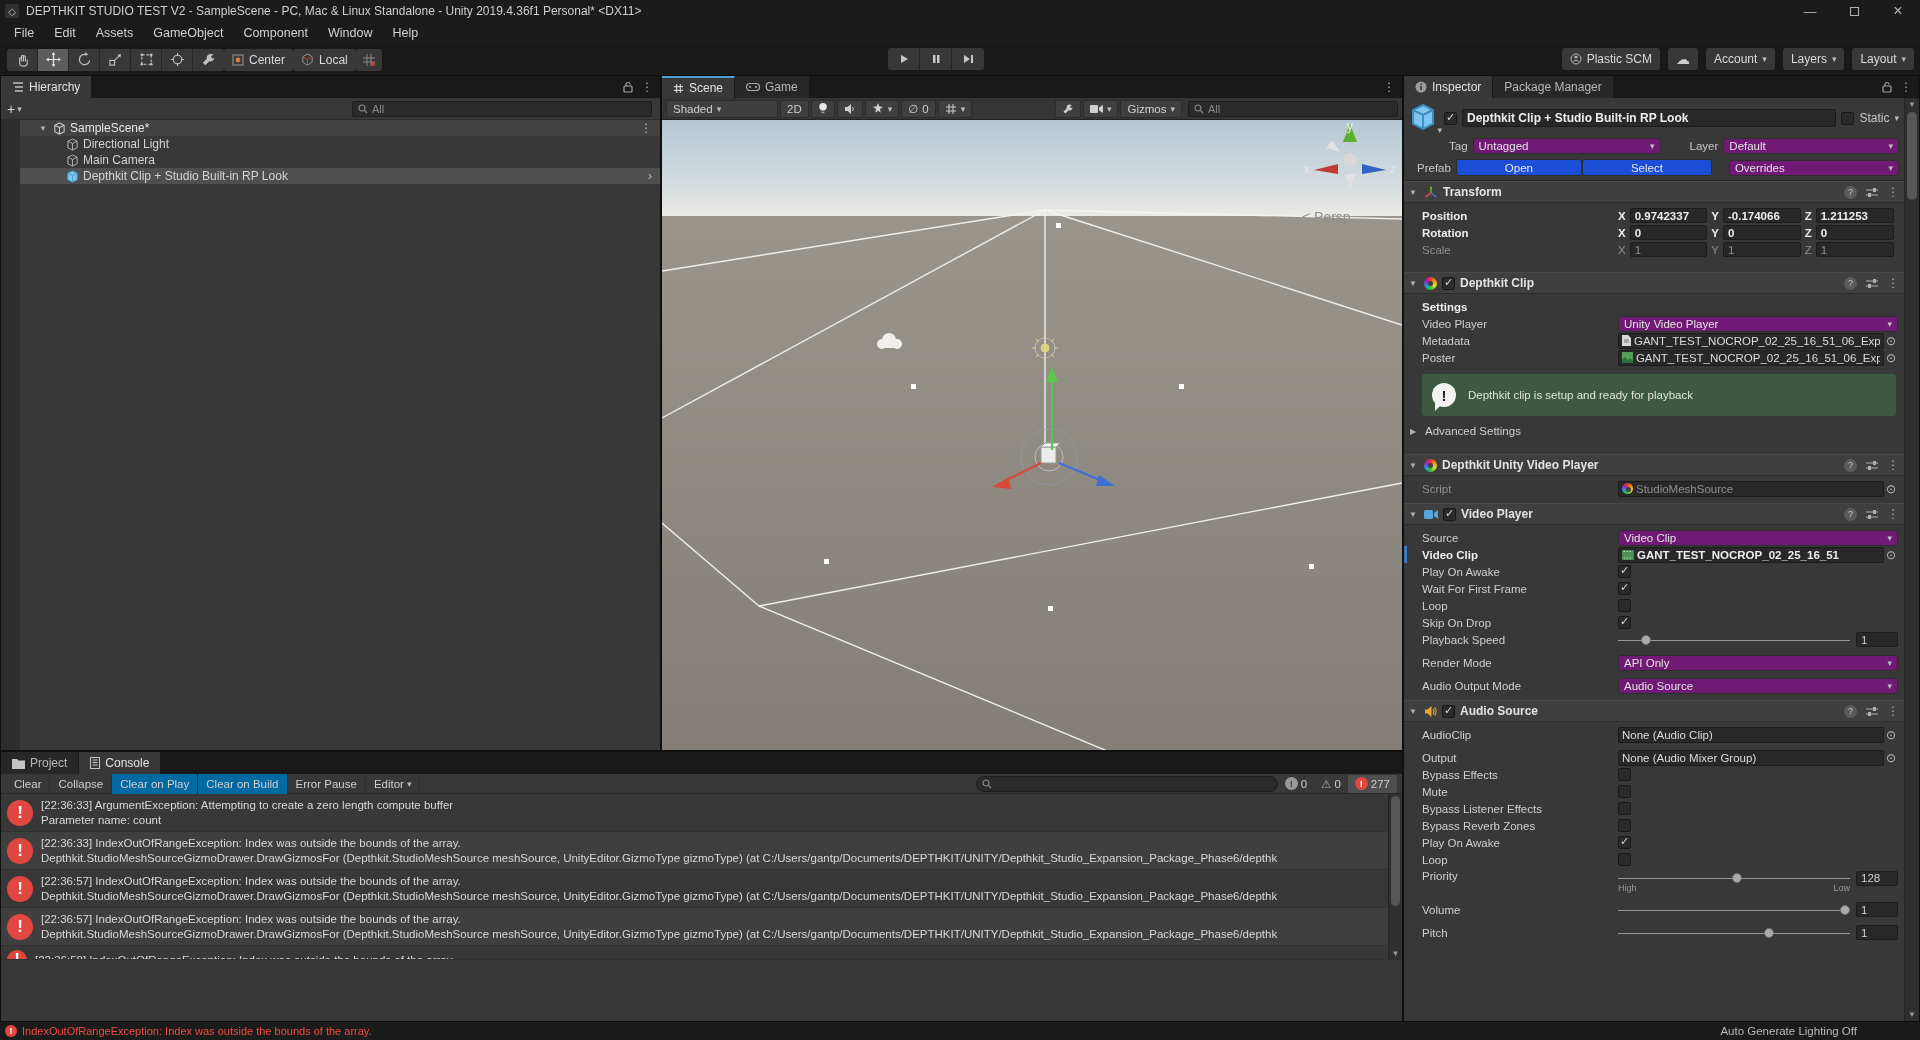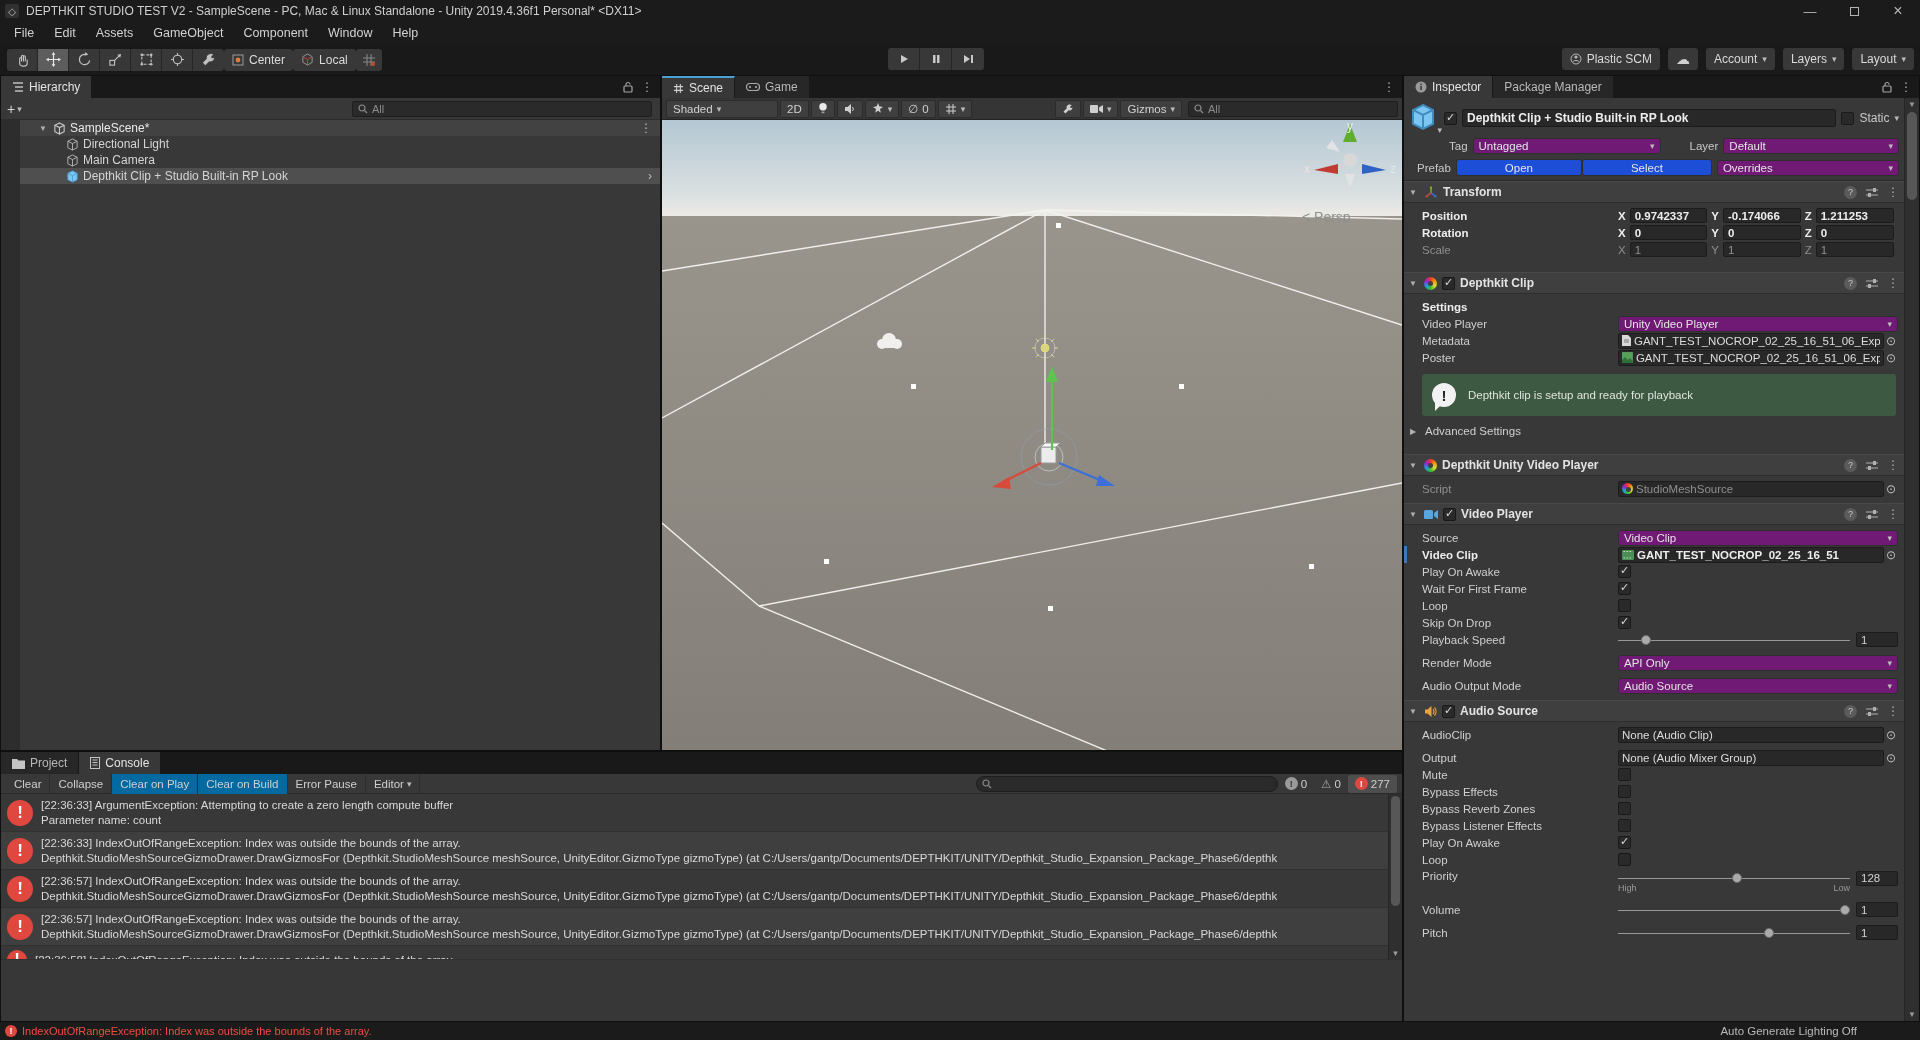--- a/index.html
+++ b/index.html
@@ -537,7 +537,7 @@
           <span>Prefab</span>
           <span class="btn" style="width:126px">Open</span>
           <span class="btn" style="width:130px;margin-left:-5px">Select</span>
-          <span class="dd" style="flex:1;">
+          <span class="dd" style="flex:1;margin-left:12px">
               <span>Overrides</span>
               <span class="caret">▾</span>
             </span>

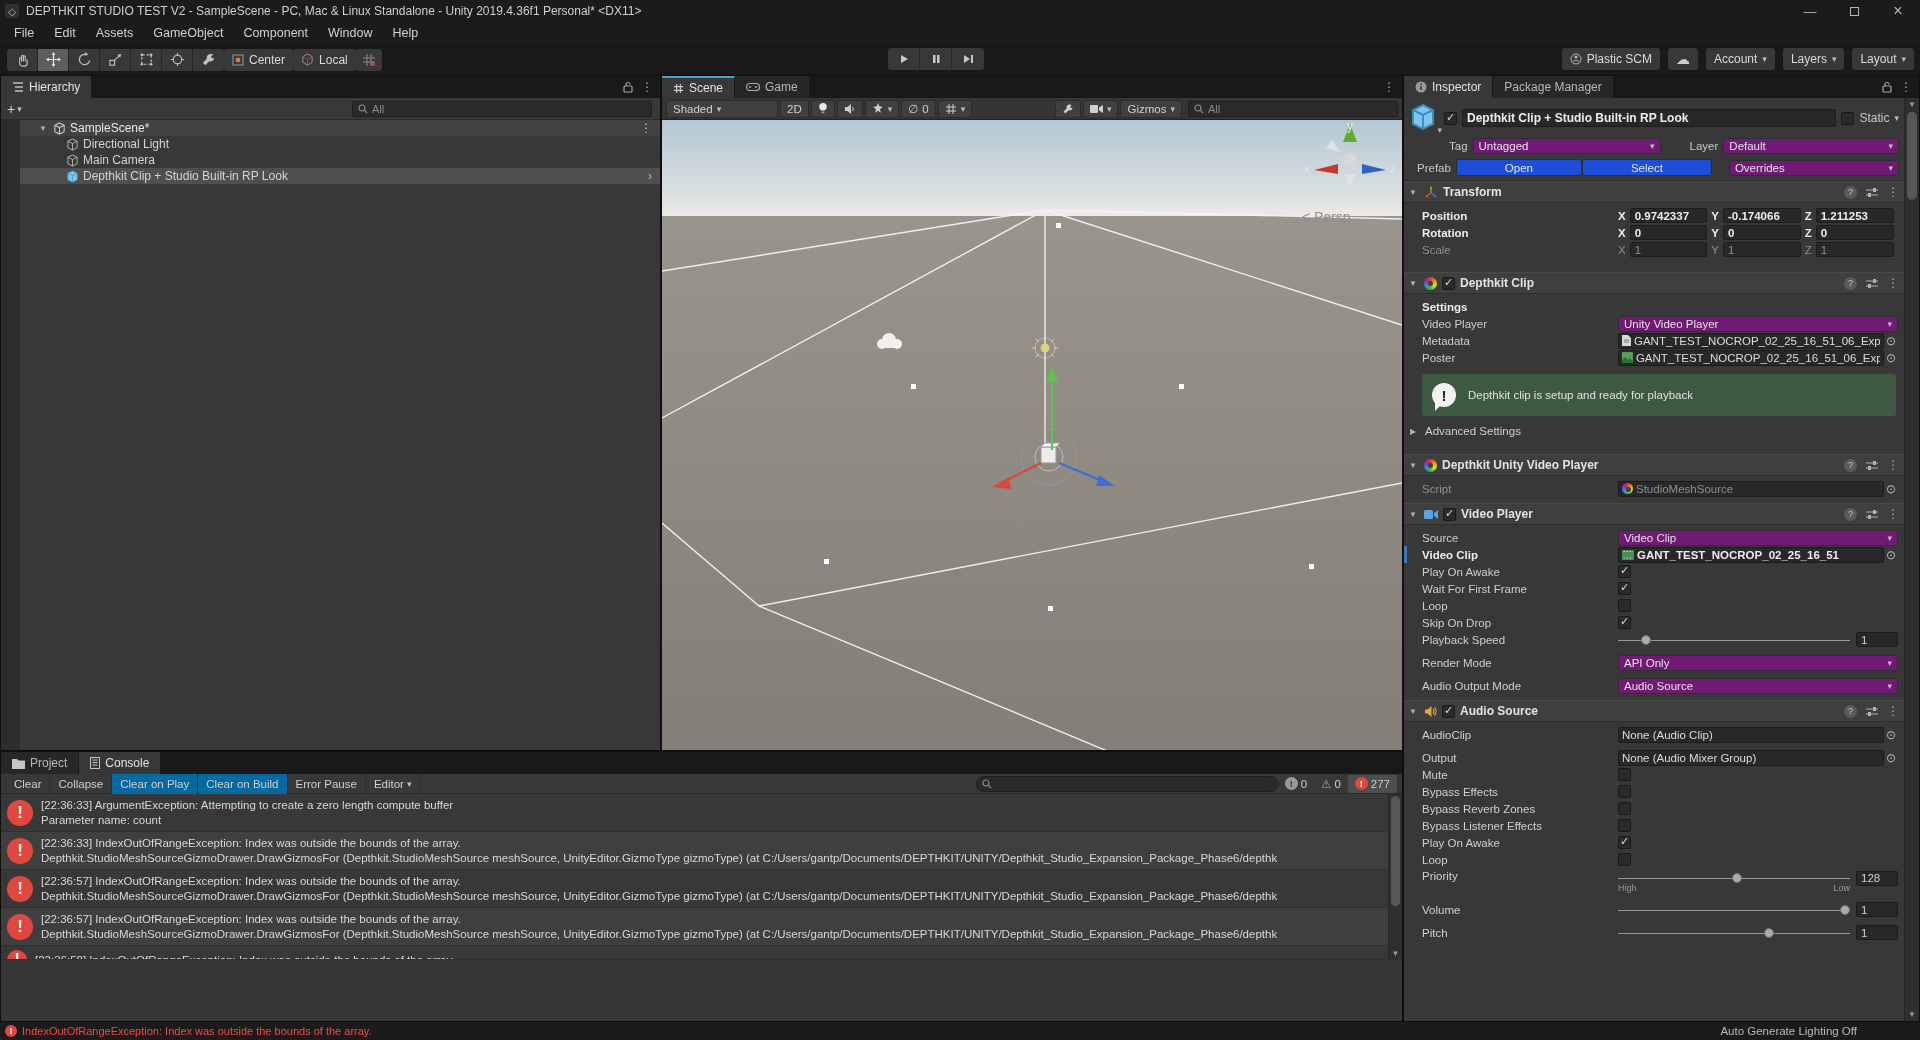--- a/index.html
+++ b/index.html
@@ -844,13 +844,13 @@
             </span>
         </div>
         <div class="irow">
-            <span class="ilabel">Mute</span>
+            <span class="ilabel">Bypass Effects</span>
             <span class="ival">
               <span class="cb"></span>
             </span>
           </div>
         <div class="irow">
-            <span class="ilabel">Bypass Effects</span>
+            <span class="ilabel">Mute</span>
             <span class="ival">
               <span class="cb"></span>
             </span>

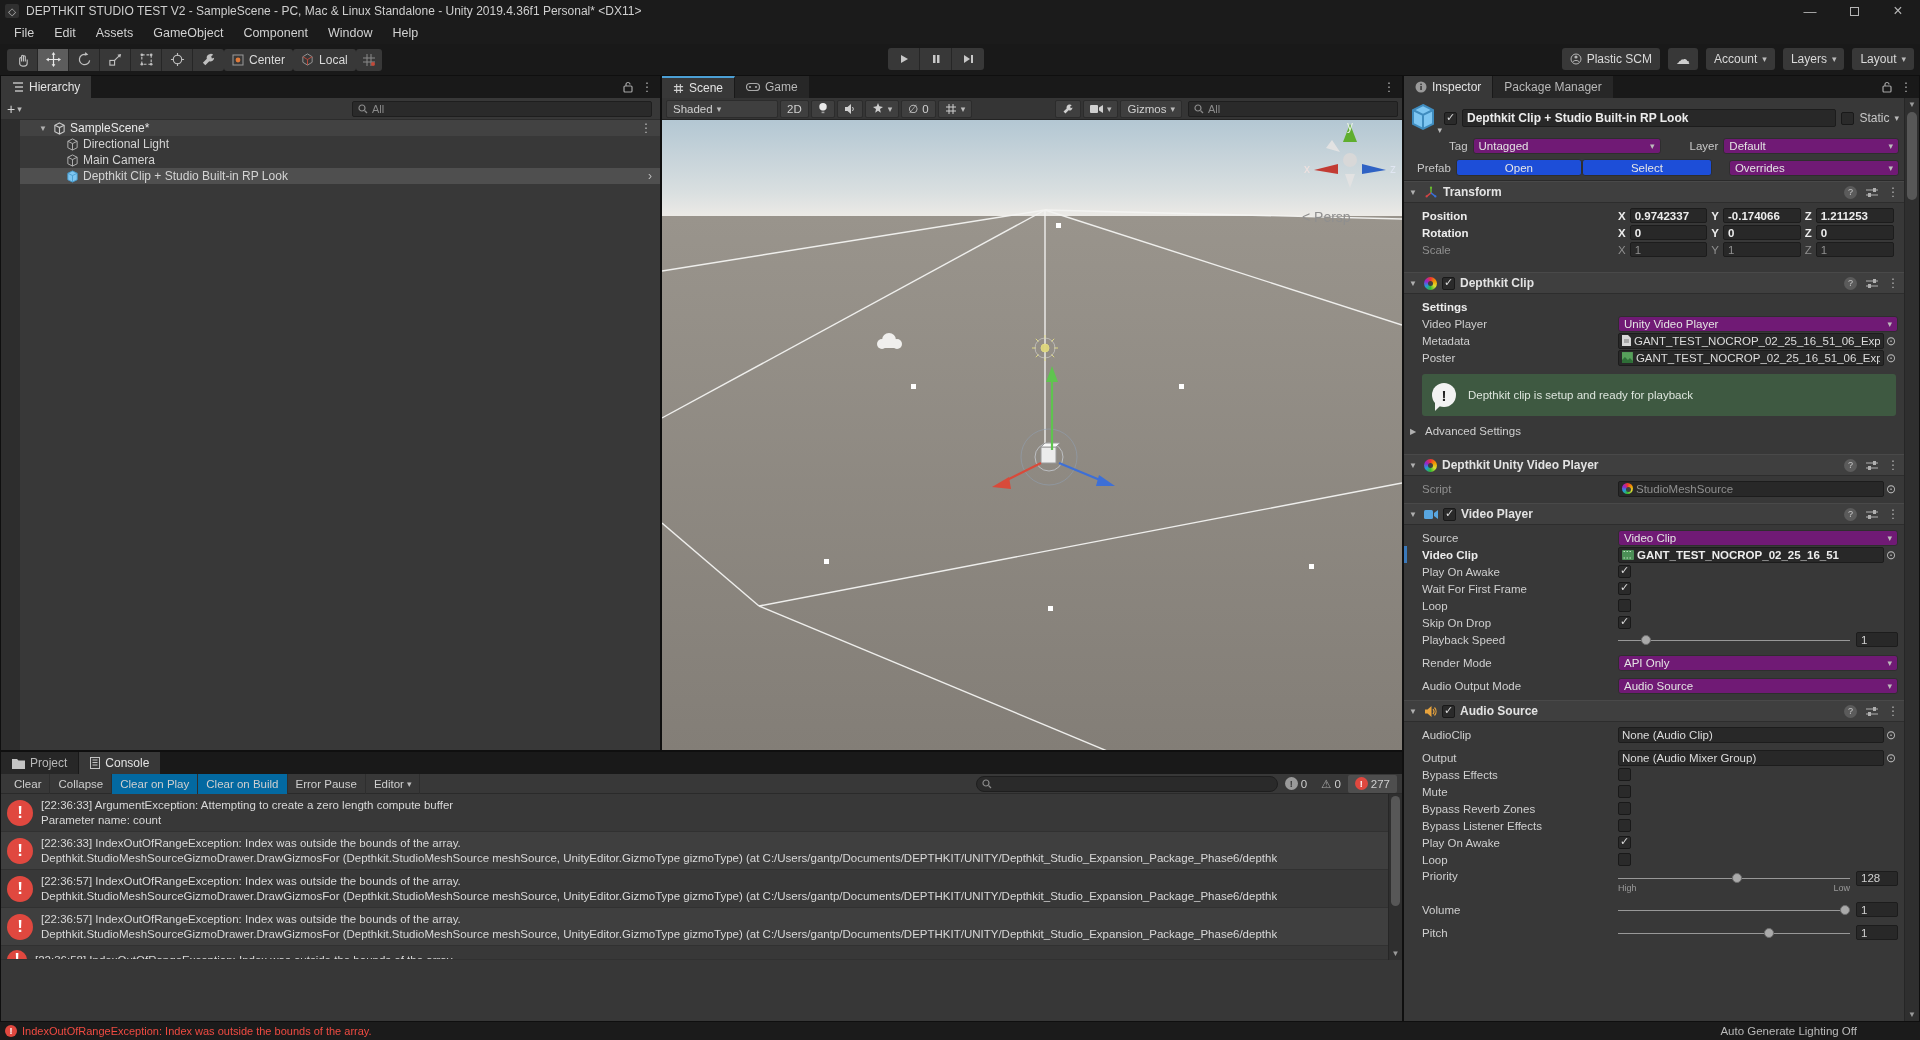--- a/index.html
+++ b/index.html
@@ -856,13 +856,13 @@
             </span>
           </div>
         <div class="irow">
-            <span class="ilabel">Bypass Reverb Zones</span>
+            <span class="ilabel">Bypass Listener Effects</span>
             <span class="ival">
               <span class="cb"></span>
             </span>
           </div>
         <div class="irow">
-            <span class="ilabel">Bypass Listener Effects</span>
+            <span class="ilabel">Bypass Reverb Zones</span>
             <span class="ival">
               <span class="cb"></span>
             </span>

